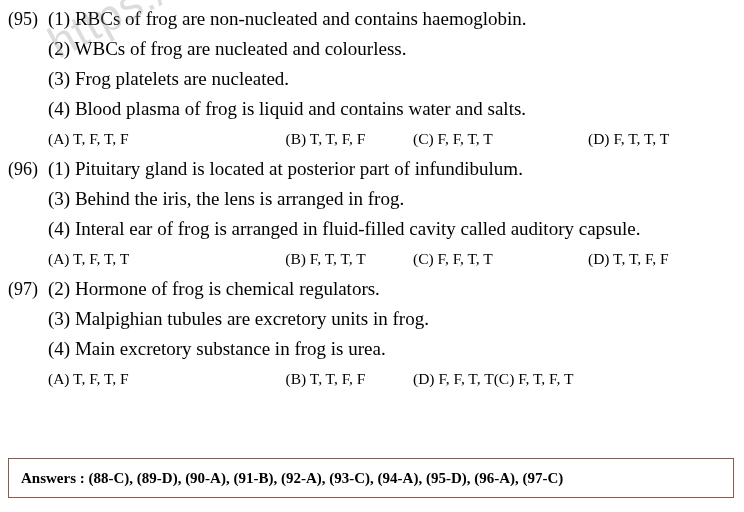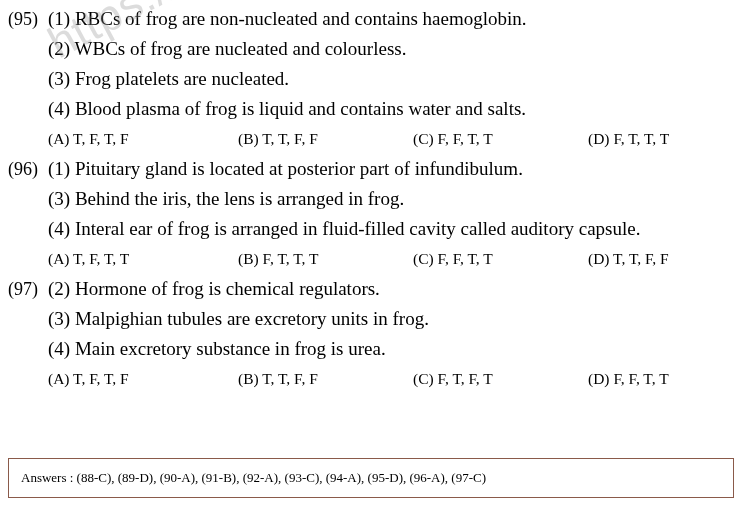--- a/index.html
+++ b/index.html
@@ -70,7 +70,7 @@
     flex: 0 0 auto;
   }
   .opt.o1 { width: 190px; }
-  .opt.o2 { width: 175px; }
+  .opt.o2 { width: 175px; text-align: center; }
   .opt.o3 { width: 175px; }
   .opt.o4 { width: auto; text-align: center; }
   .answers-box {

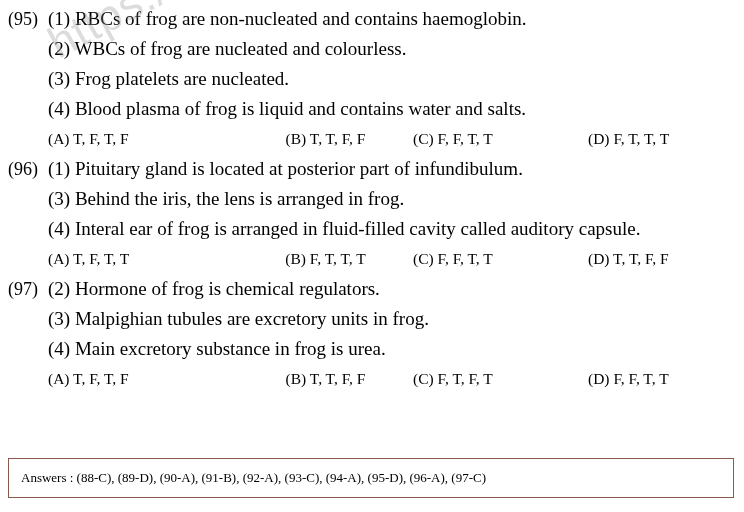--- a/index.html
+++ b/index.html
@@ -145,8 +145,8 @@
         <div class="opts">
           <div class="opt o1">(A) T, F, T, F</div>
           <div class="opt o2">(B) T, T, F, F</div>
+          <div class="opt o4">(D) F, F, T, T</div>
           <div class="opt o3">(C) F, T, F, T</div>
-          <div class="opt o4">(D) F, F, T, T</div>
         </div>
       </div>
     </div>

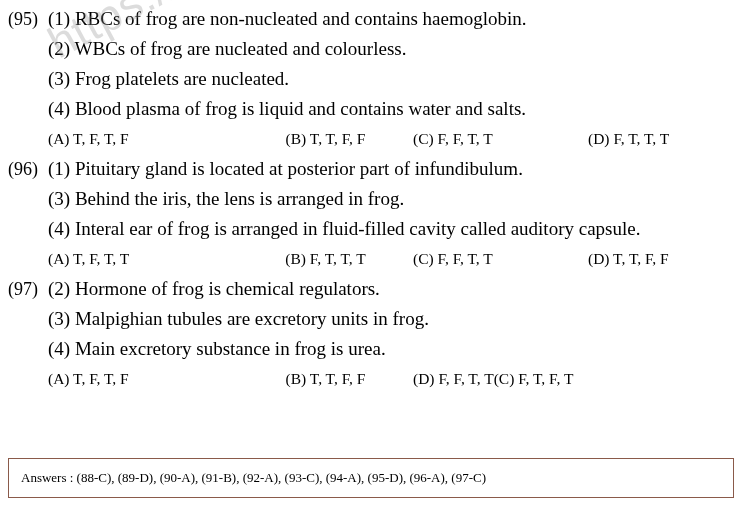--- a/index.html
+++ b/index.html
@@ -86,8 +86,8 @@
   }
   .answers-text {
     font-family: "Liberation Serif", serif;
-    font-weight: normal;
-    font-size: 13px;
+    font-weight: bold;
+    font-size: 15px;
     line-height: 20px;
     color: #000;
     white-space: nowrap;

